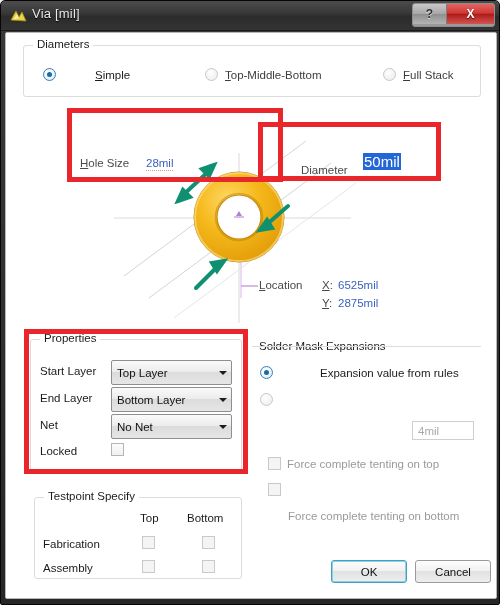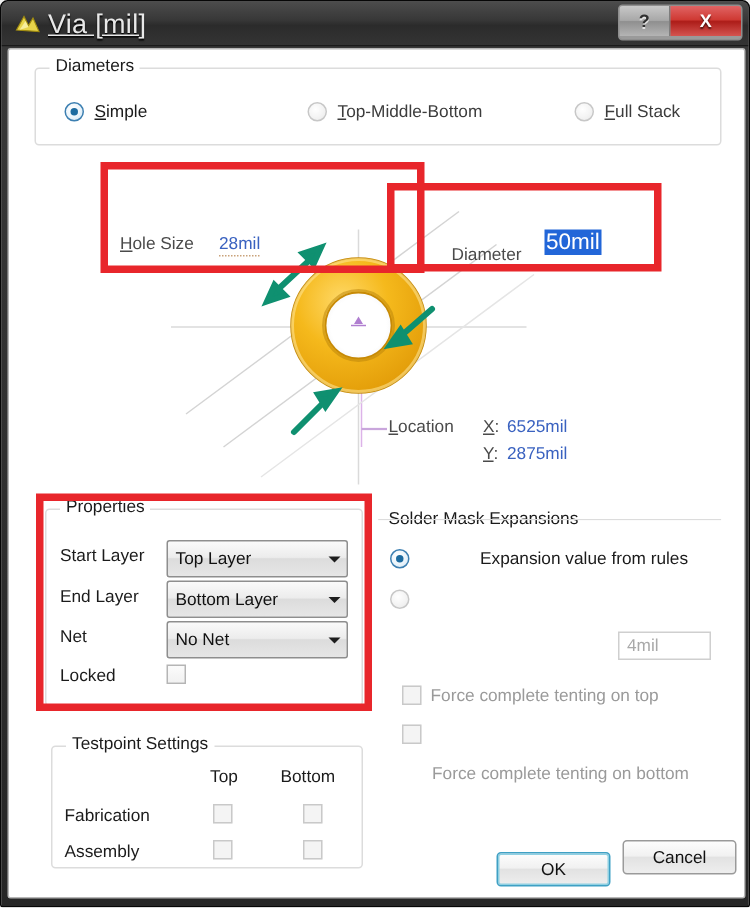--- a/index.html
+++ b/index.html
@@ -48,12 +48,11 @@
   .title-text {
     position: absolute;
     left: 31px; top: 5px;
-    font-size: 18px;
+    font-size: 13px;
     color: #e8e8e8;
     letter-spacing: 0.2px;
     text-shadow: 0 1px 1px #000;
     white-space: nowrap;
-    text-decoration: underline;
   }
   .caption-buttons {
     position: absolute;

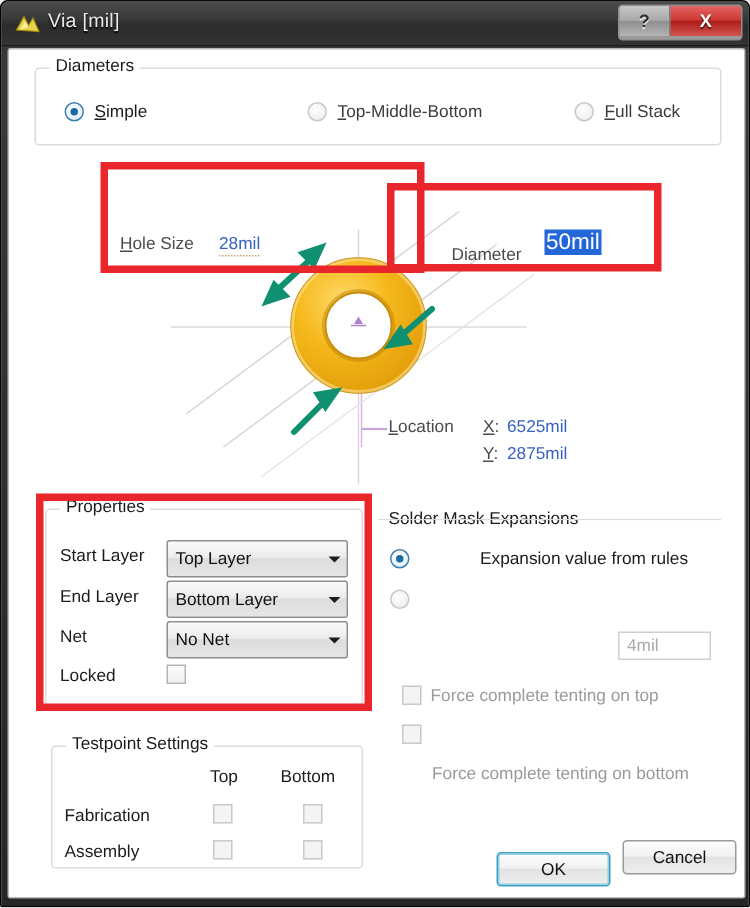--- a/index.html
+++ b/index.html
@@ -314,7 +314,7 @@
       <div class="group" style="left:17px; top:12px; width:458px; height:52px;">
         <div class="group-title">Diameters</div>
 
-        <div class="radio" style="left:19px; top:22px;">
+        <div class="radio" style="left:19px; top:22px;gap:32px;">
           <span class="radio-dot on"></span>
           <span class="radio-label"><span class="ul">S</span><span></span>imple</span>
         </div>

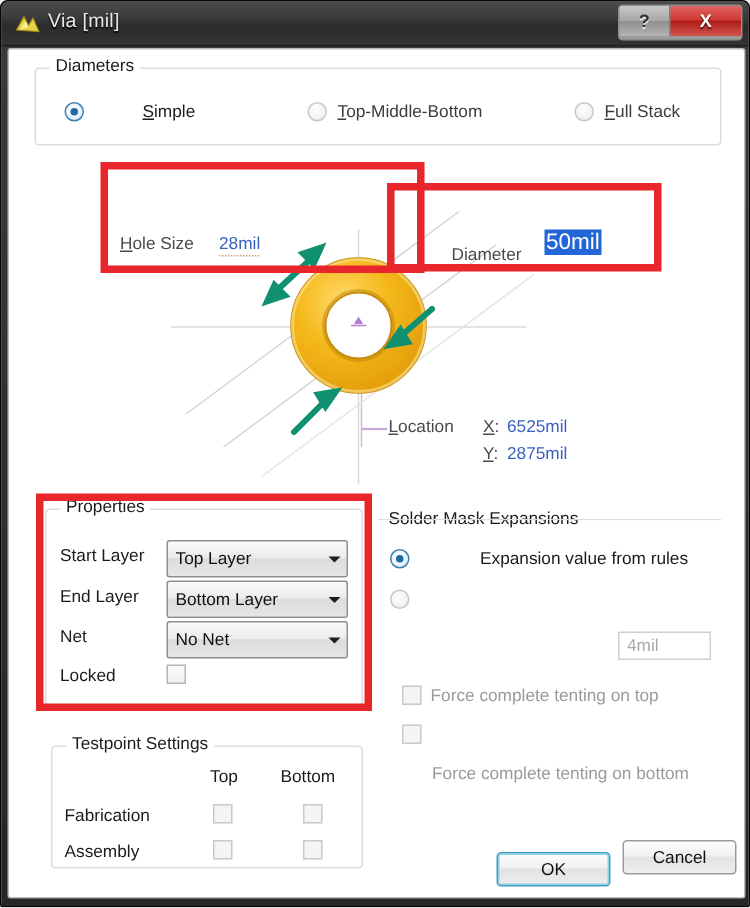--- a/index.html
+++ b/index.html
@@ -441,7 +441,7 @@
       <div class="lbl dis" style="left:282px; top:451px;margin-top:26px;">Force complete tenting on bottom</div>
 
       <div class="group" style="left:28px; top:464px; width:208px; height:82px;">
-        <div class="group-title">Testpoint Settings</div>
+        <div class="group-title">Testpoint Specify</div>
       </div>
 
       <div class="lbl" style="left:134px; top:479px;">Top</div>

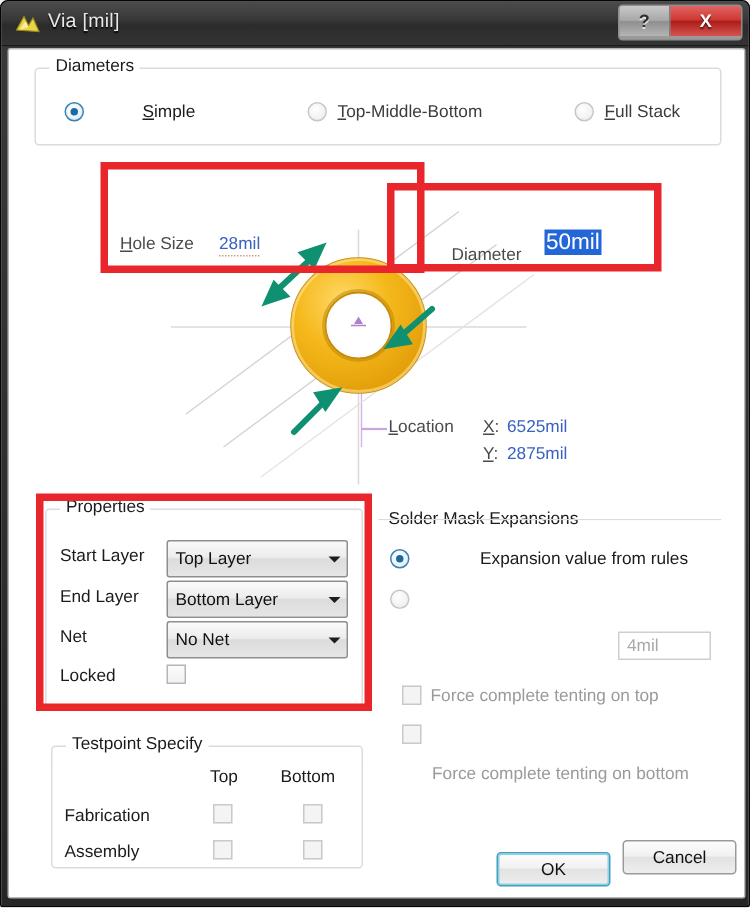--- a/index.html
+++ b/index.html
@@ -264,7 +264,6 @@
   .btn.focus {
     border-color: #3fa0c4;
     box-shadow: 0 0 0 1px #8fd0e2 inset;
-    margin-top: 8px;
   }
 
   

